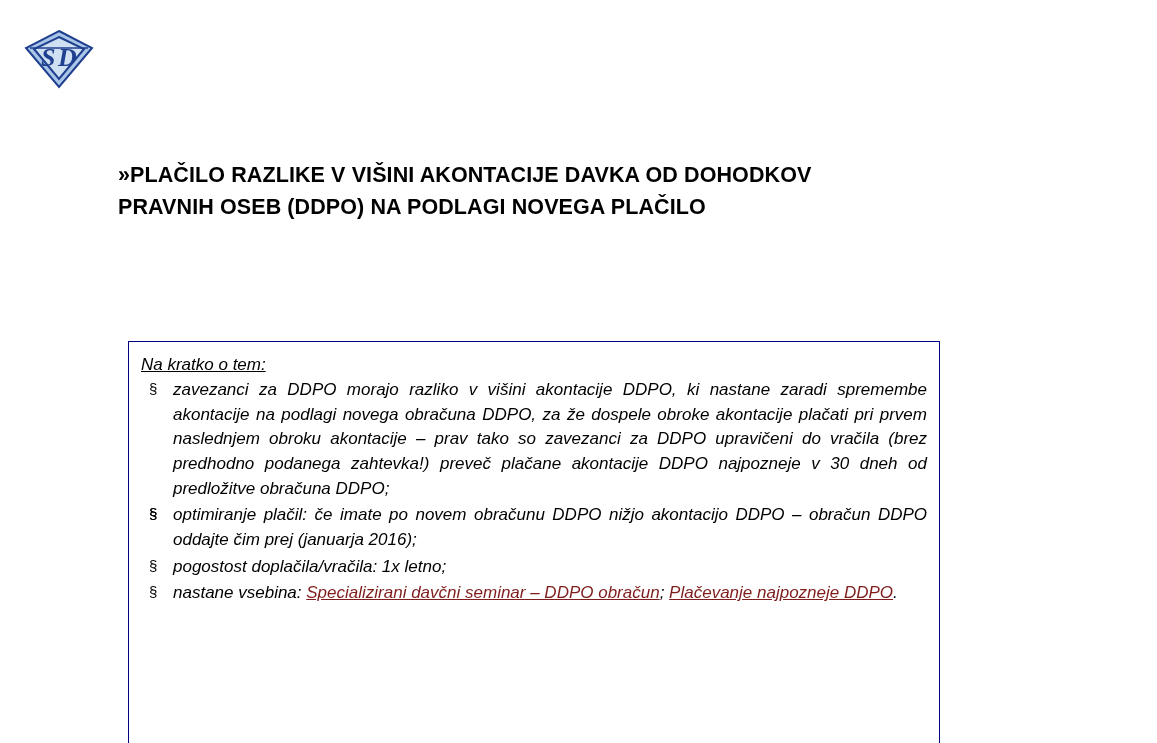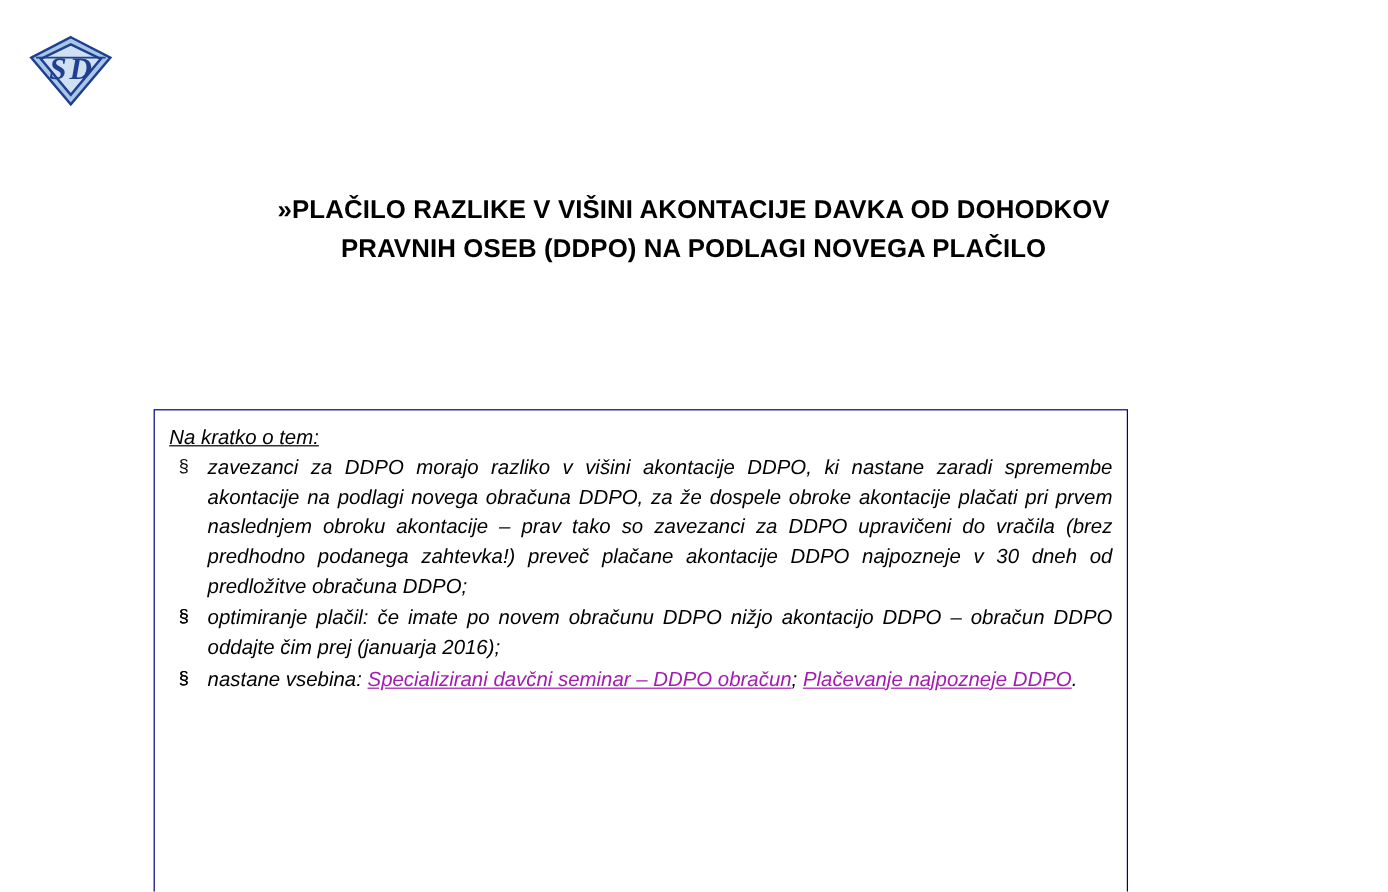--- a/index.html
+++ b/index.html
@@ -31,7 +31,6 @@
     left: 118px;
     top: 160px;
     width: 920px;
-    text-align: center;
     font-size: 21.5px;
     font-weight: bold;
     line-height: 1.47;

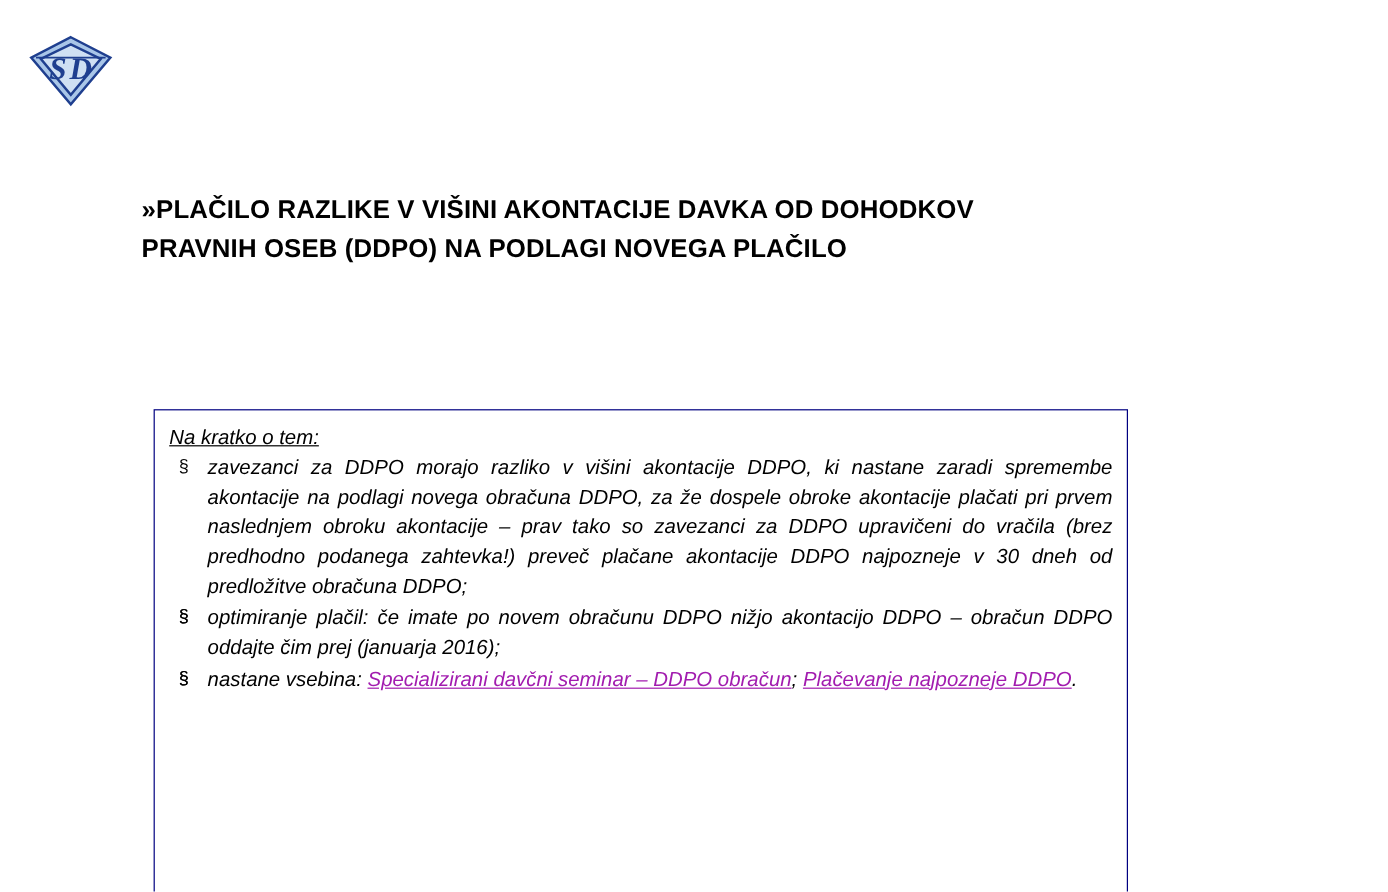--- a/index.html
+++ b/index.html
@@ -127,6 +127,7 @@
     </li>
     <li class="spaced-before">
       <span class="marker">§</span>
+      <span>pogostost doplačila/vračila: 1x letno;</span>
     </li>
     <li>
       <span class="marker">§</span>

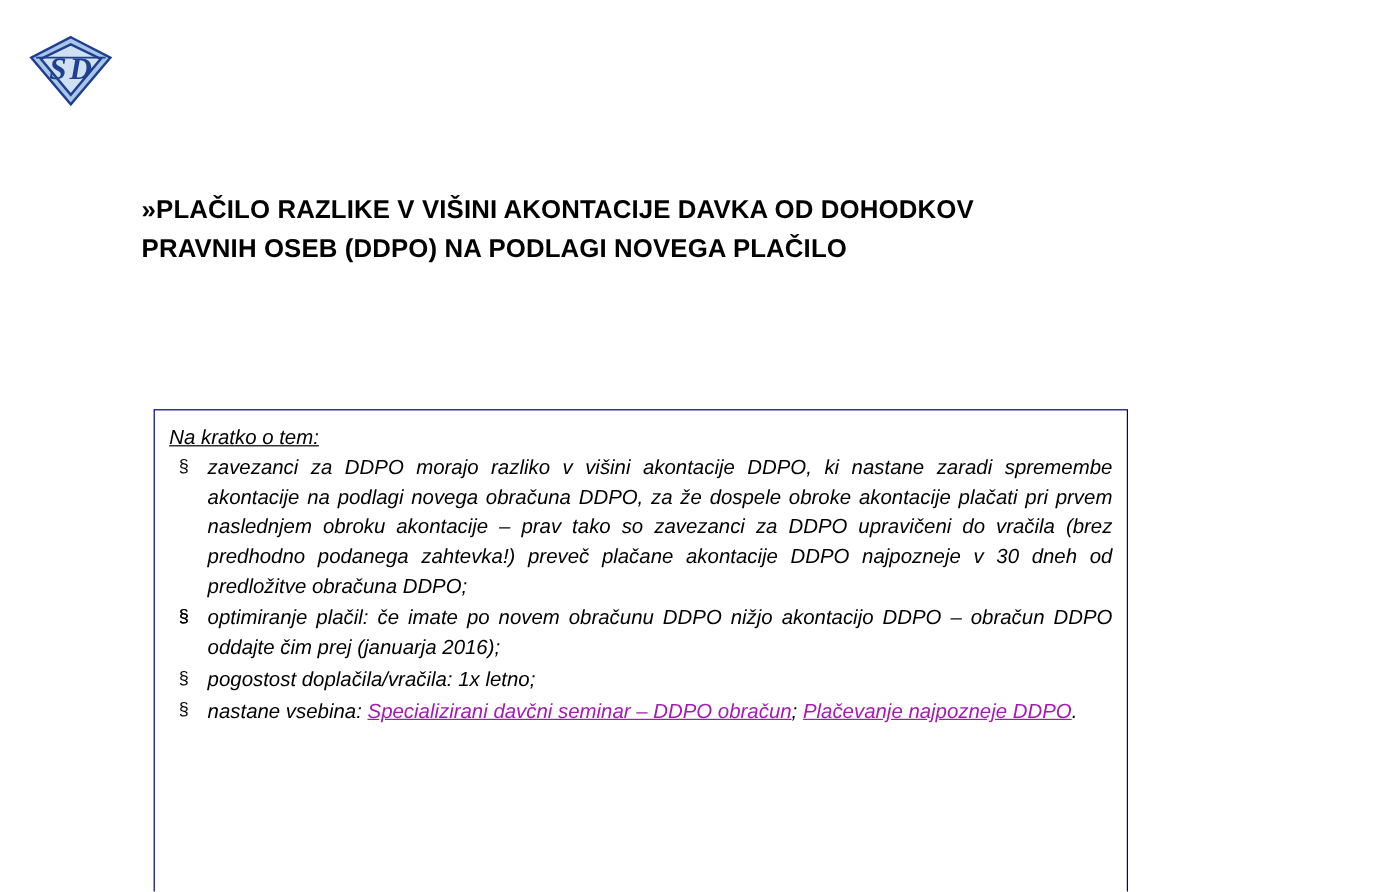--- a/index.html
+++ b/index.html
@@ -84,7 +84,7 @@
     margin-top: 23px;
   }
   a.doc-link {
-    color: #a21caf;
+    color: #7f1d1d;
     text-decoration: underline;
   }
 </style>

